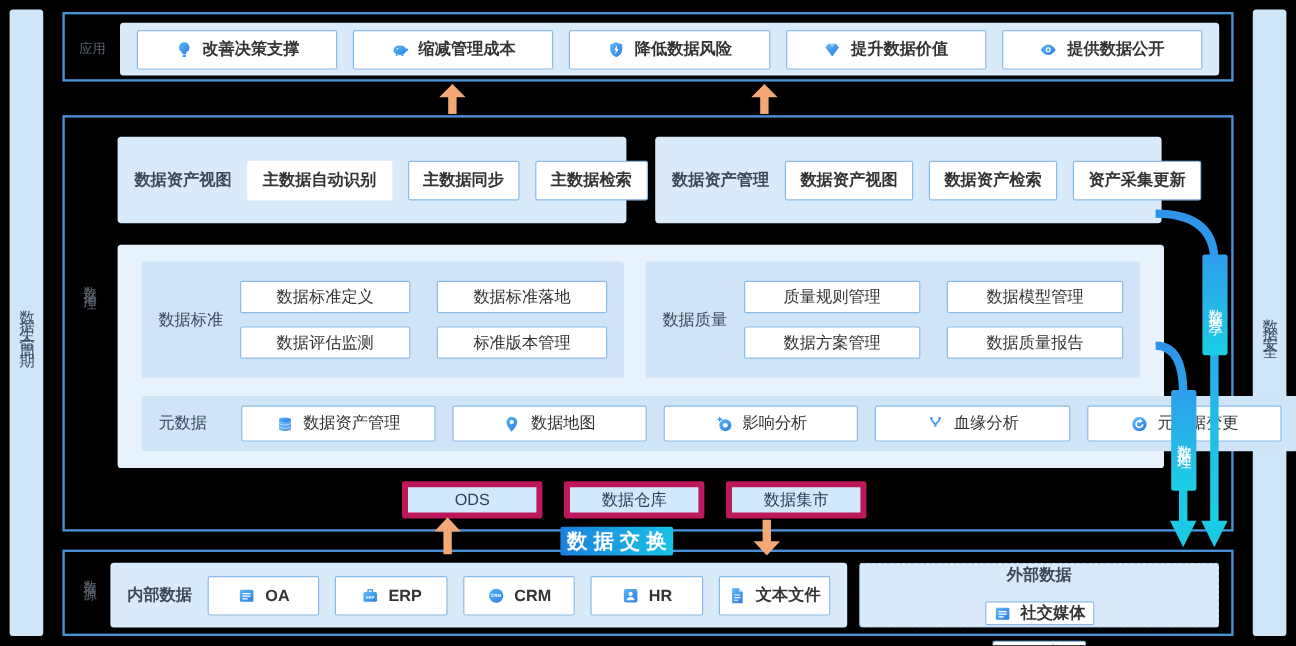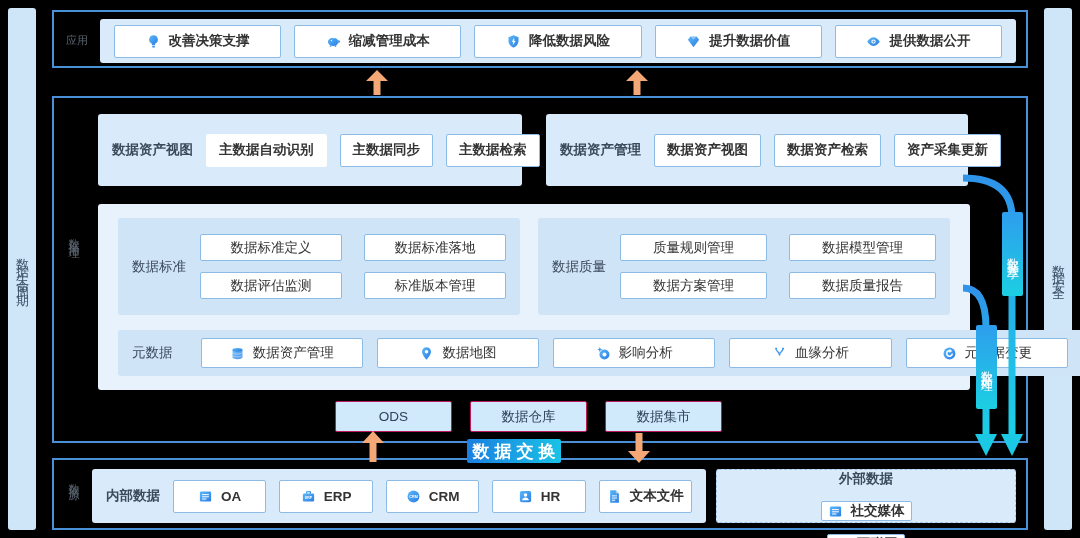--- a/index.html
+++ b/index.html
@@ -35,7 +35,7 @@
   .btn.grow { flex:1; padding:0 6px; }
   .grid2 { flex:1; display:grid; grid-template-columns:1fr 1fr; gap:11px 22px; }
   .grid2 .btn { height:27px; }
-  .store-btn { position:static; width:117px; height:31px; background:#d0e9fb; border:1px solid #be185d;
+  .store-btn { position:static; width:117px; height:31px; background:#d0e9fb; border:5px solid #be185d;
                border-radius:2px; display:flex; align-items:center; justify-content:center;
                font-size:13.5px; color:#2e4357; cursor:pointer; }
   .store-row { position:absolute; display:flex; gap:18px; }

